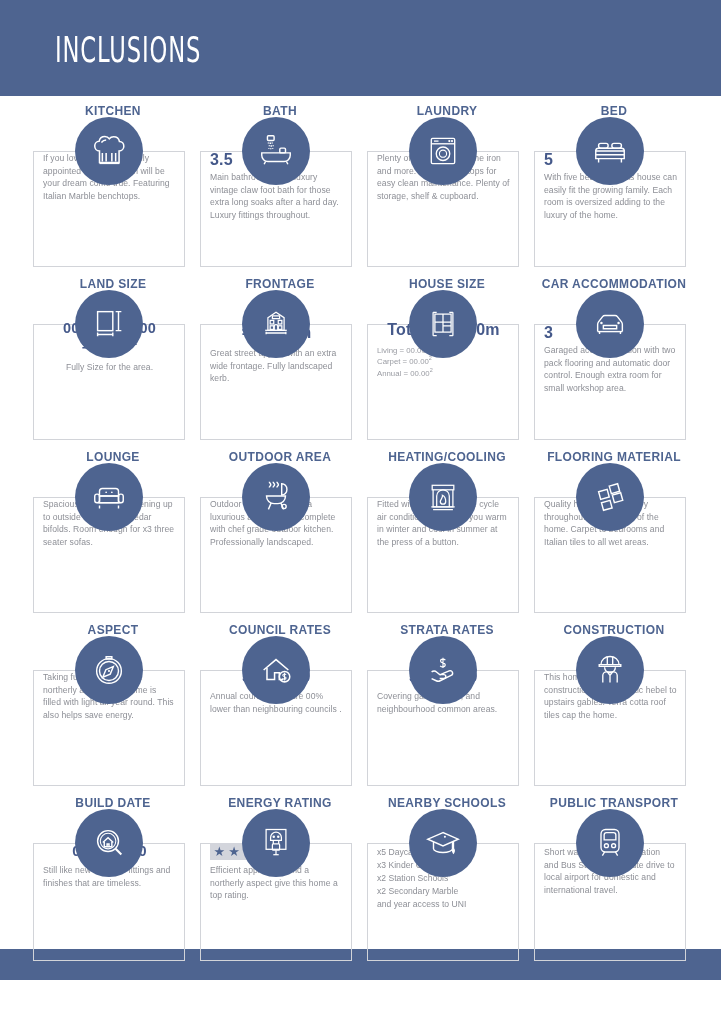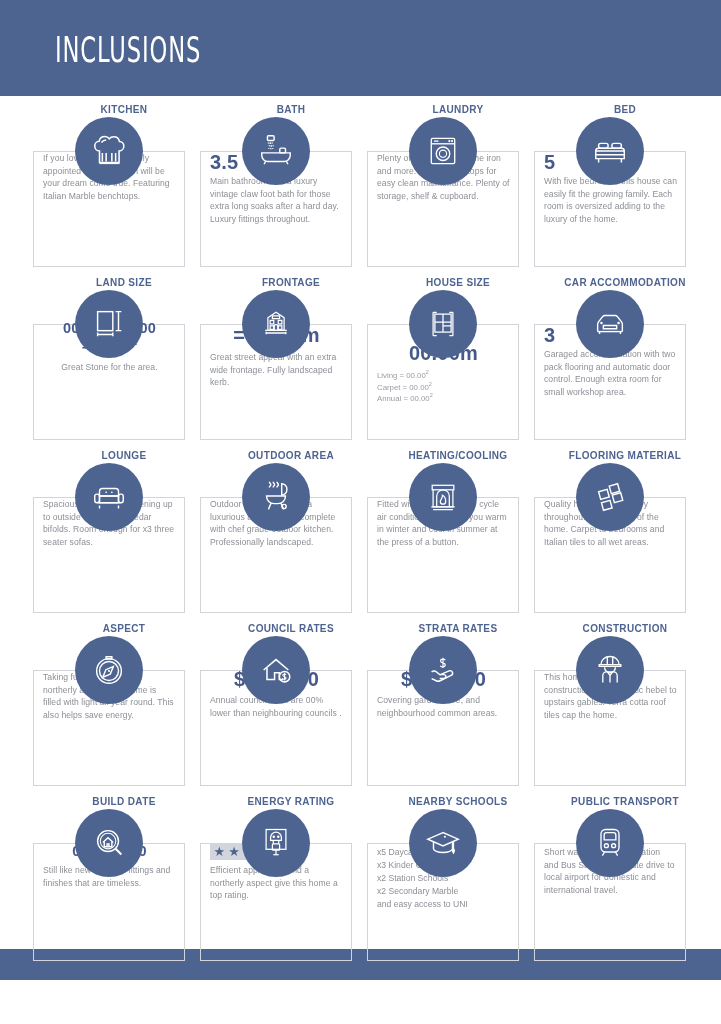--- a/index.html
+++ b/index.html
@@ -48,10 +48,10 @@
   .cell.row5 { height: 190px; }
 
   .cell-label {
-    position: absolute; left: 15px; top: 0; width: 152px;
+    position: absolute; left: 4px; top: 0; width: 152px;
     text-align: center;
     color: #4e6490;
-    font-size: 10px;
+    font-size: 12px;
     font-weight: bold;
     letter-spacing: 0.35px;
     text-transform: uppercase;

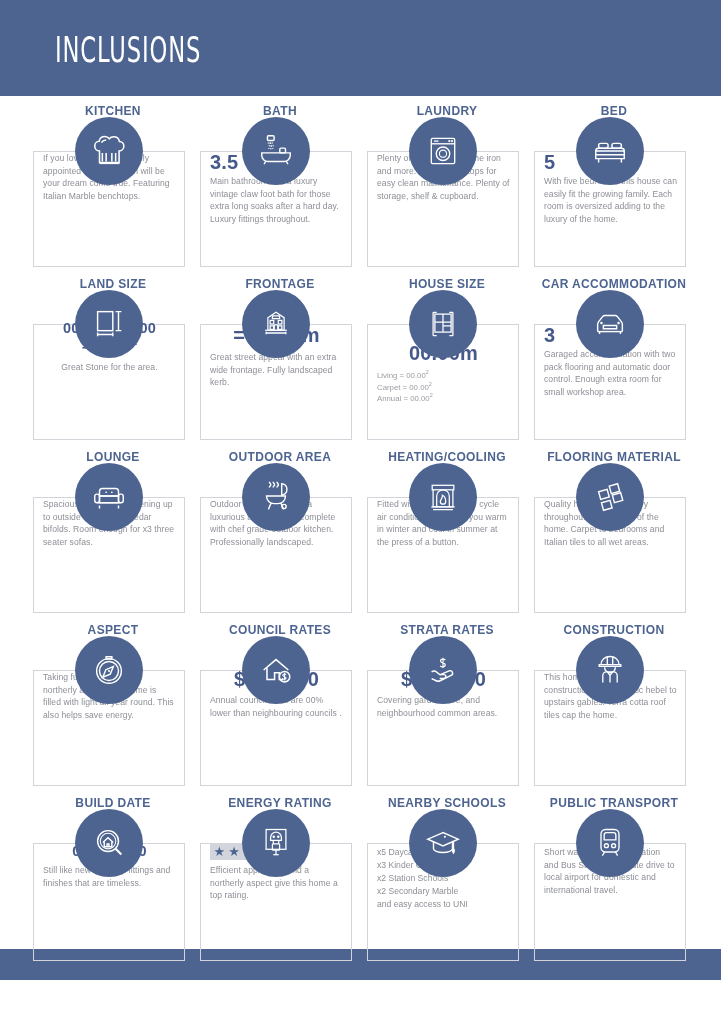--- a/index.html
+++ b/index.html
@@ -84,7 +84,7 @@
   .bignum {
     color: #45598a;
     font-weight: bold;
-    font-size: 20px;
+    font-size: 16px;
     line-height: 1.05;
     margin-bottom: 2px;
     letter-spacing: 0.2px;

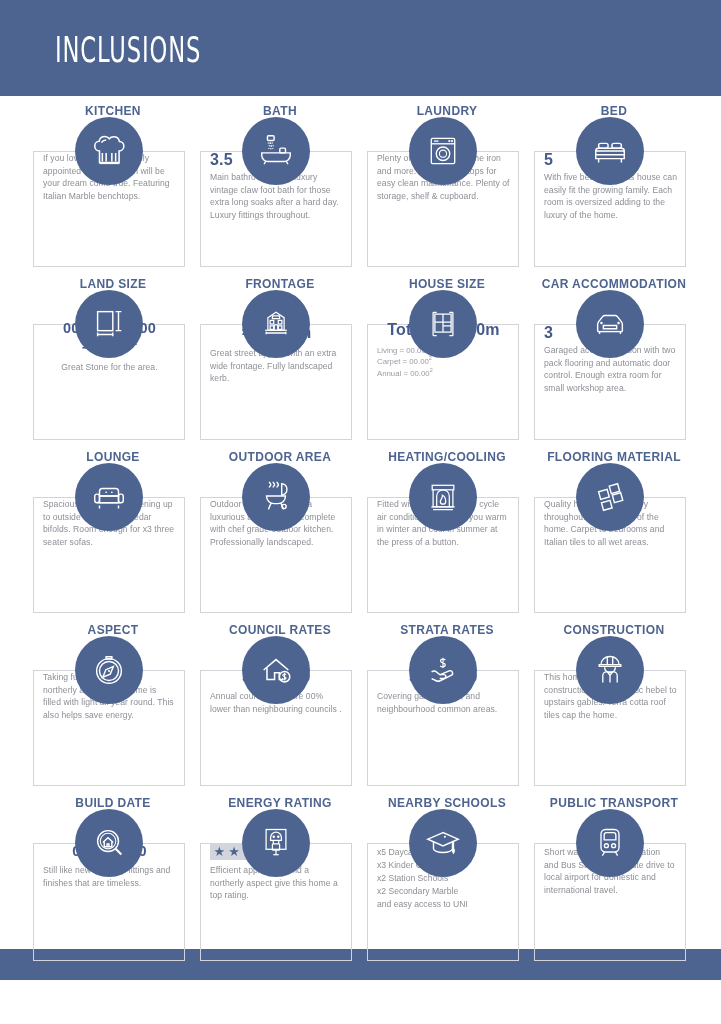--- a/index.html
+++ b/index.html
@@ -220,7 +220,7 @@
         <div class="bignum center sm" style="margin-bottom:7px">
           <span>= 00.00</span><sup>2</sup>
         </div>
-        <div class="body center">Great Stone for the area.</div>
+        <div class="body center">Fully Size for the area.</div>
       </div>
     </div>
 

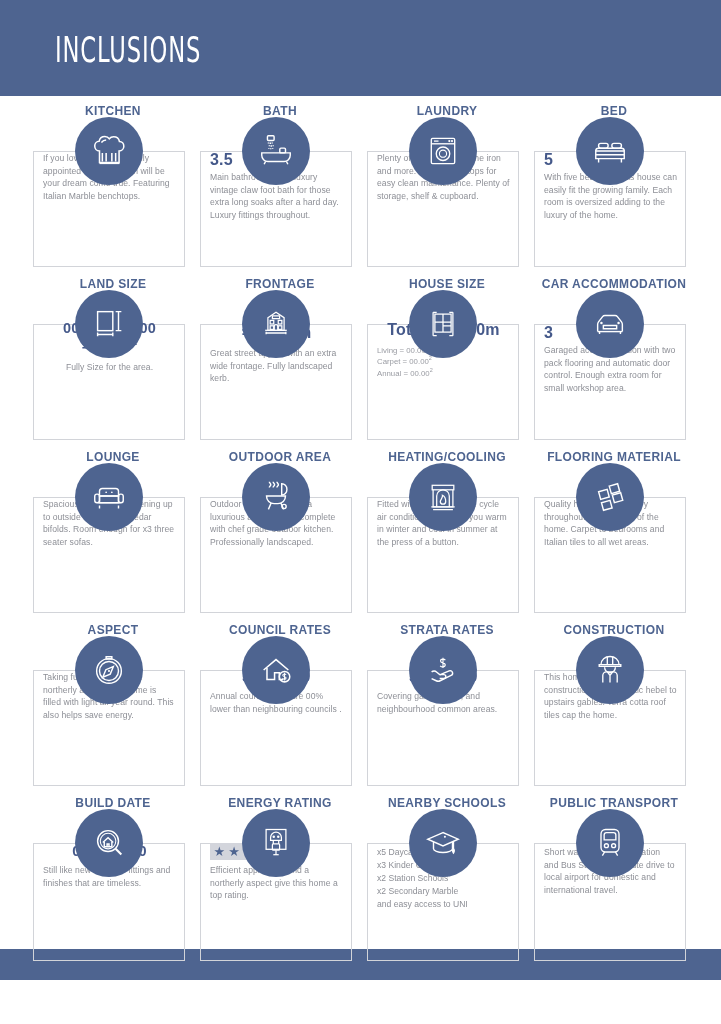--- a/index.html
+++ b/index.html
@@ -496,7 +496,7 @@
         <div class="list-line">x3 Kinder Gardens</div>
         <div class="list-line">x2 Station Schools</div>
         <div class="list-line">x2 Secondary Marble</div>
-        <div class="list-line">and easy access to UNI</div>
+        <div class="list-line">and year access to UNI</div>
       </div>
     </div>
 

